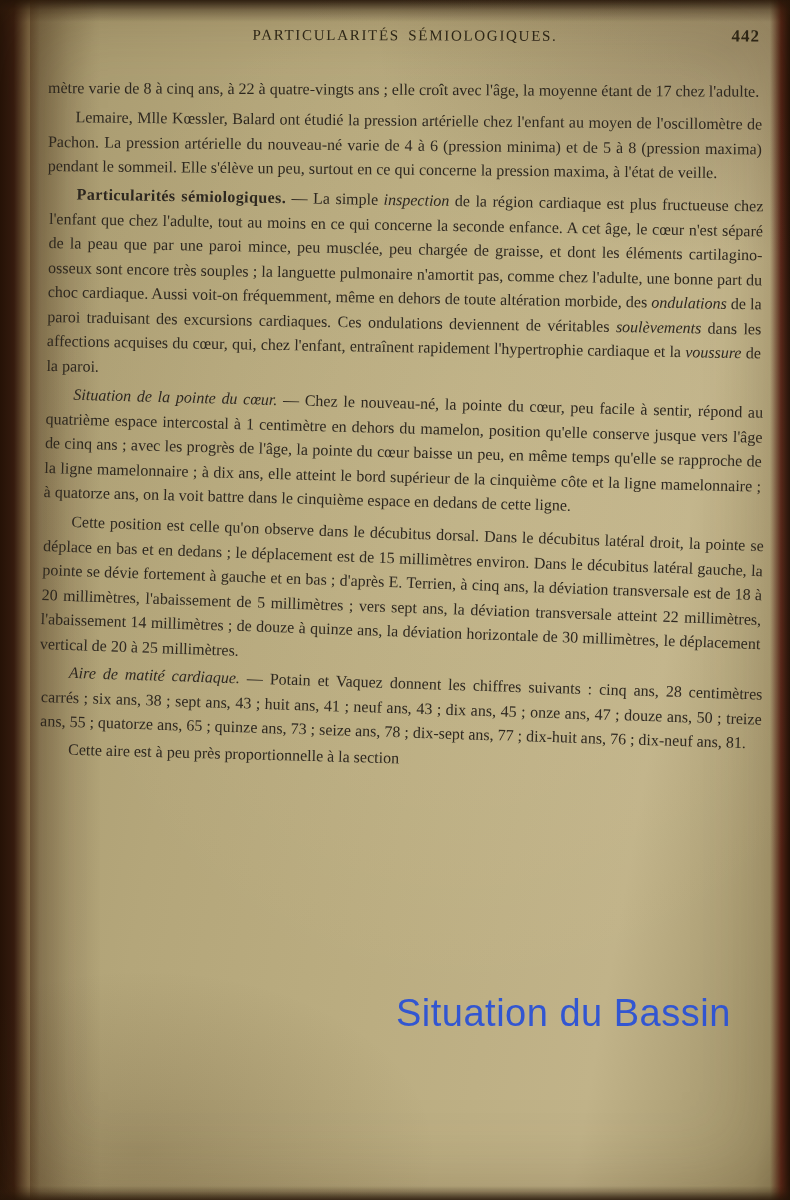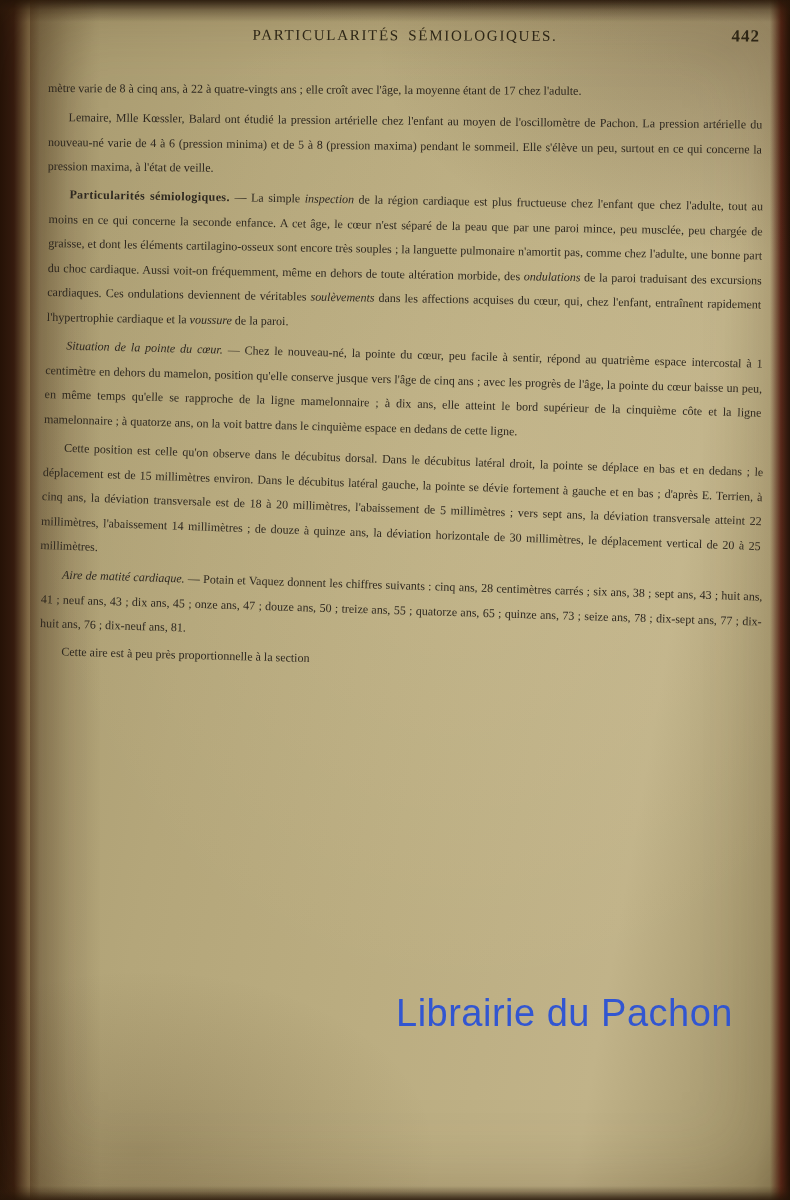--- a/index.html
+++ b/index.html
@@ -64,7 +64,7 @@
     font-size:17px;font-weight:bold;color:#2c2617;letter-spacing:1px;
   }
   .text-block{
-    font-size:12px;line-height:24.5px;text-align:justify;
+    font-size:16px;line-height:24.5px;text-align:justify;
   }
   .text-block p{margin:0 0 4px 0;transform-origin:0 50%;}
   .text-block p.indent{text-indent:1.7em;}

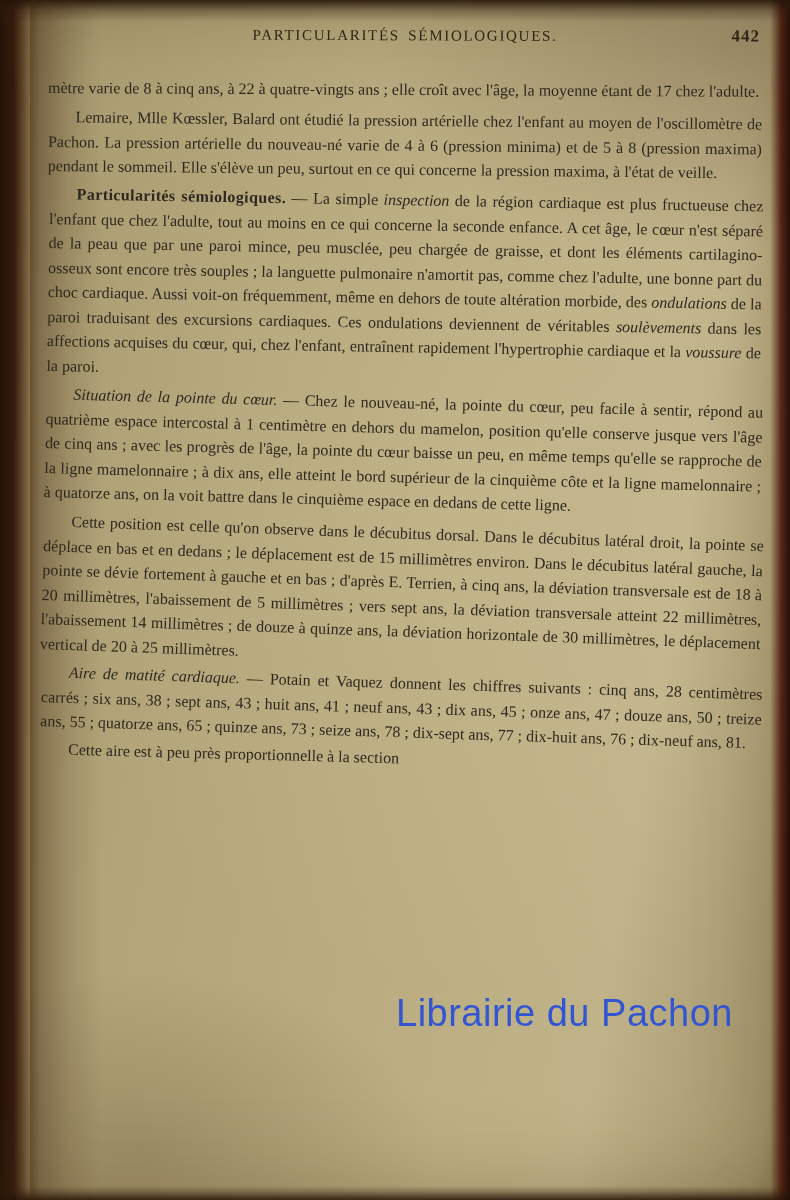--- a/index.html
+++ b/index.html
@@ -114,7 +114,7 @@
       </div>
   </div>
 
-  <div class="watermark" style="color: rgb(43, 82, 214);">Librairie du Pachon</div>
+  <div class="watermark" style="color: rgb(43, 82, 214);">Situation du Bassin</div>
   <div class="vignette"></div>
 </div>
 

